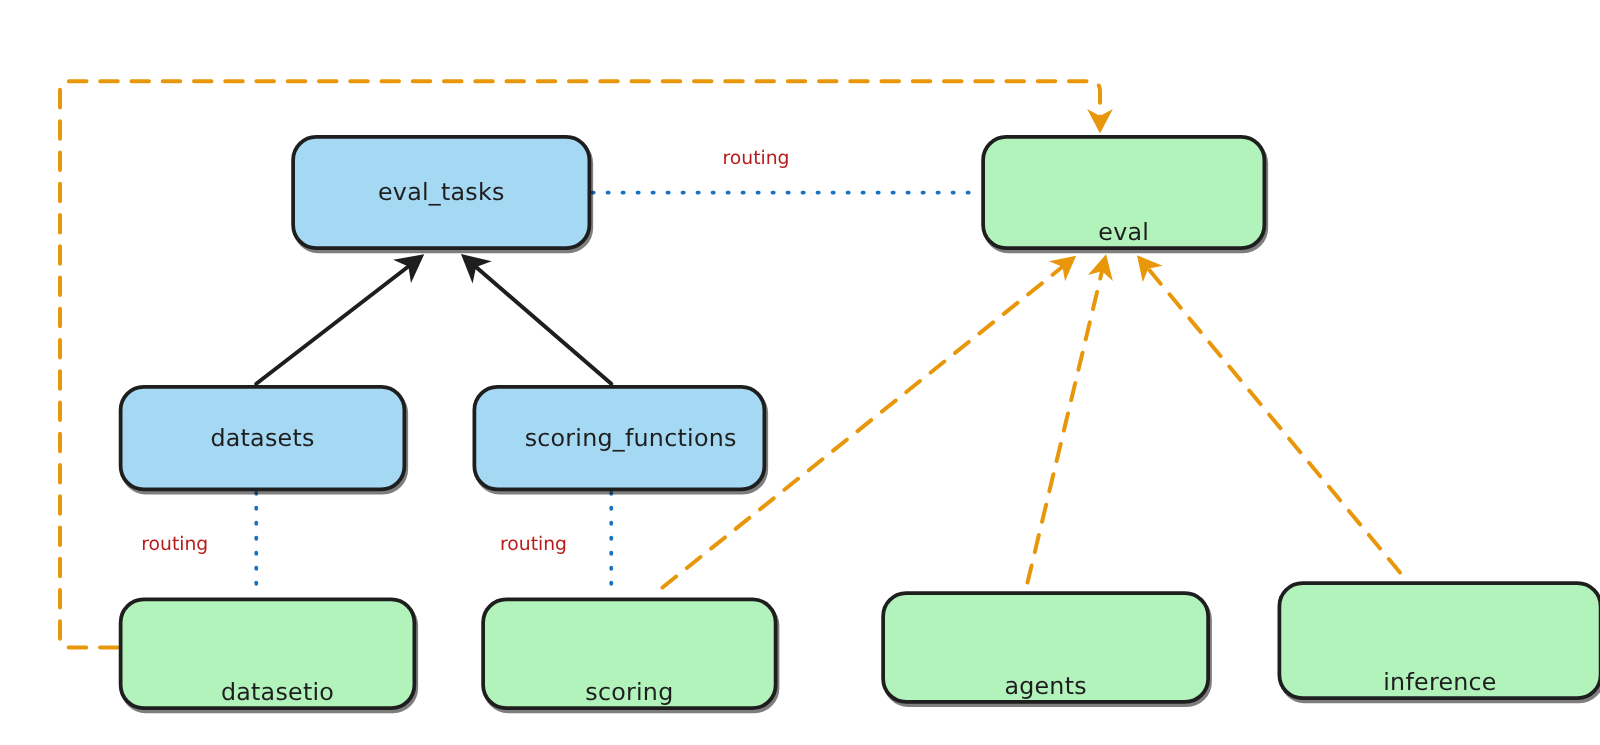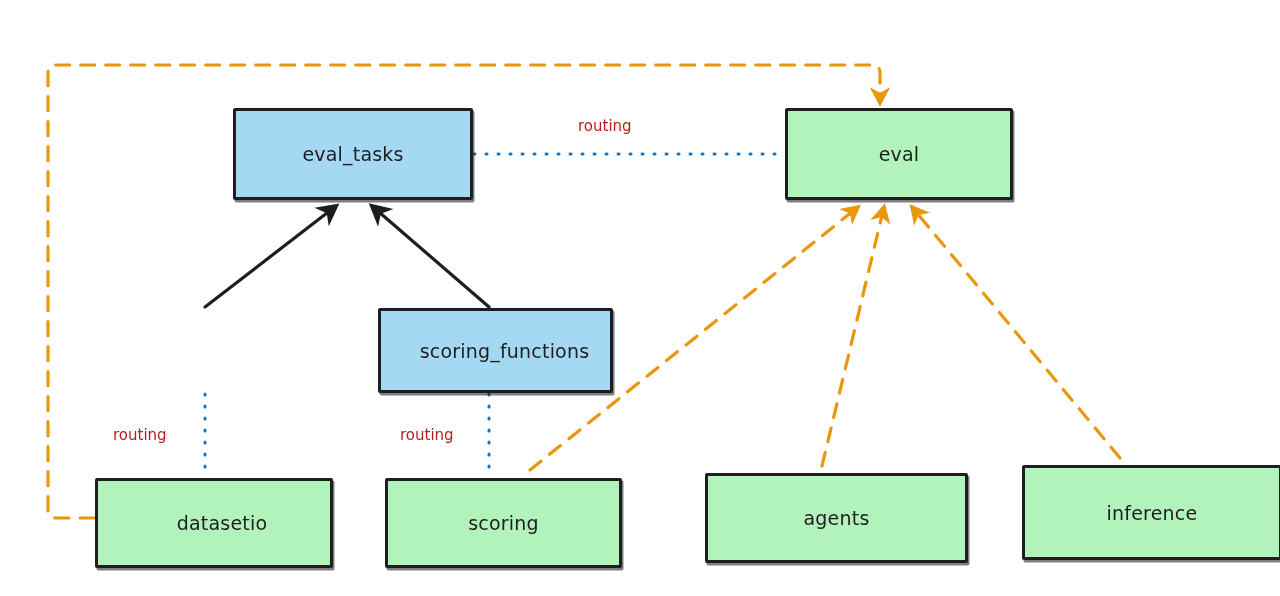--- a/index.html
+++ b/index.html
@@ -29,7 +29,7 @@
     position: absolute;
     box-sizing: border-box;
     border: 3px solid #1e1e1e;
-    border-radius: 2px;
+    border-radius: 20px;
     display: flex;
     align-items: center;
     justify-content: center;

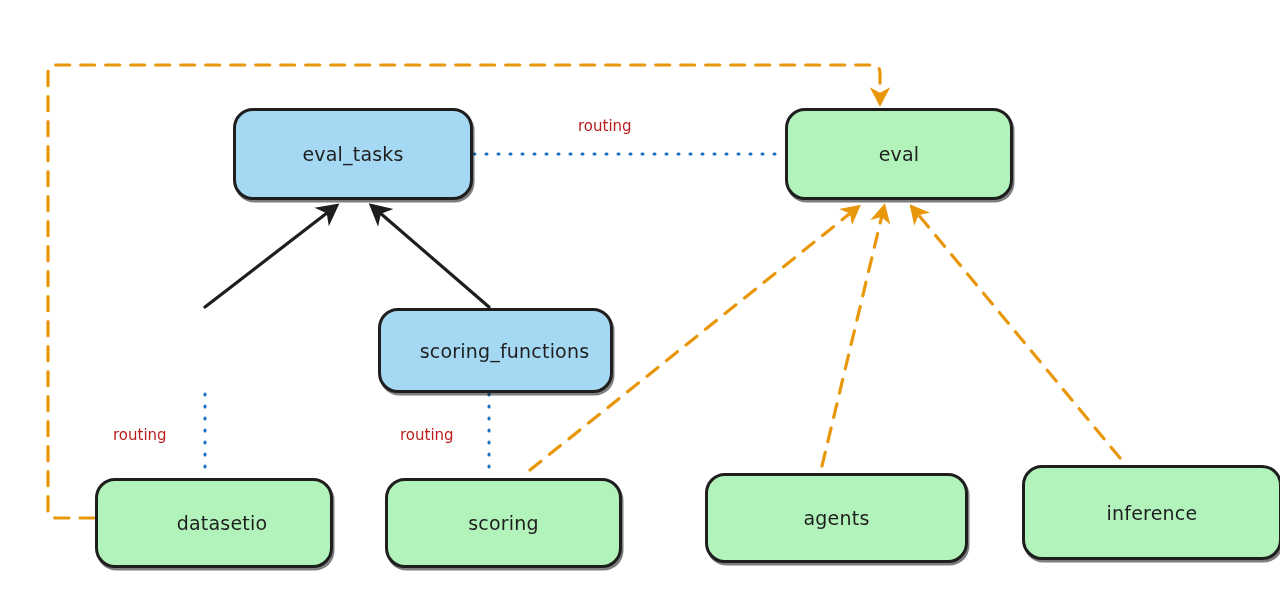--- a/index.html
+++ b/index.html
@@ -36,7 +36,7 @@
     box-shadow: 1.5px 2.5px 0 0 rgba(20,20,20,0.55);
   }
   .node.blue { background: #a5d8f3; }
-  .node.green { background: #b2f2bb; }
+  .node.green { background: #b2f2bb; align-items: flex-end; }
   .node-label {
     font-family: "DejaVu Sans", sans-serif;
     font-size: 19px;

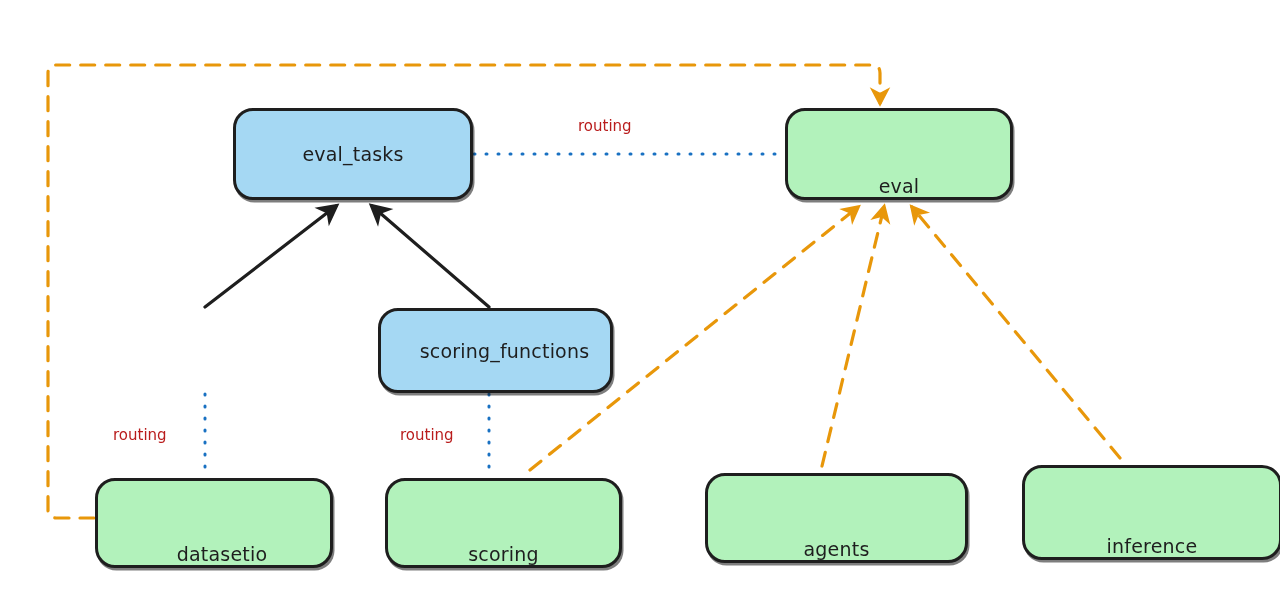--- a/index.html
+++ b/index.html
@@ -96,6 +96,9 @@
     <span class="node-label">eval</span>
   </div>
 
+  <div class="node blue" style="left:95px; top:308px; width:230px; height:85px;">
+    <span class="node-label">datasets</span>
+  </div>
 
   <div class="node blue" style="left:378px; top:308px; width:235px; height:85px;padding-left:18px;">
     <span class="node-label">scoring_functions</span>

